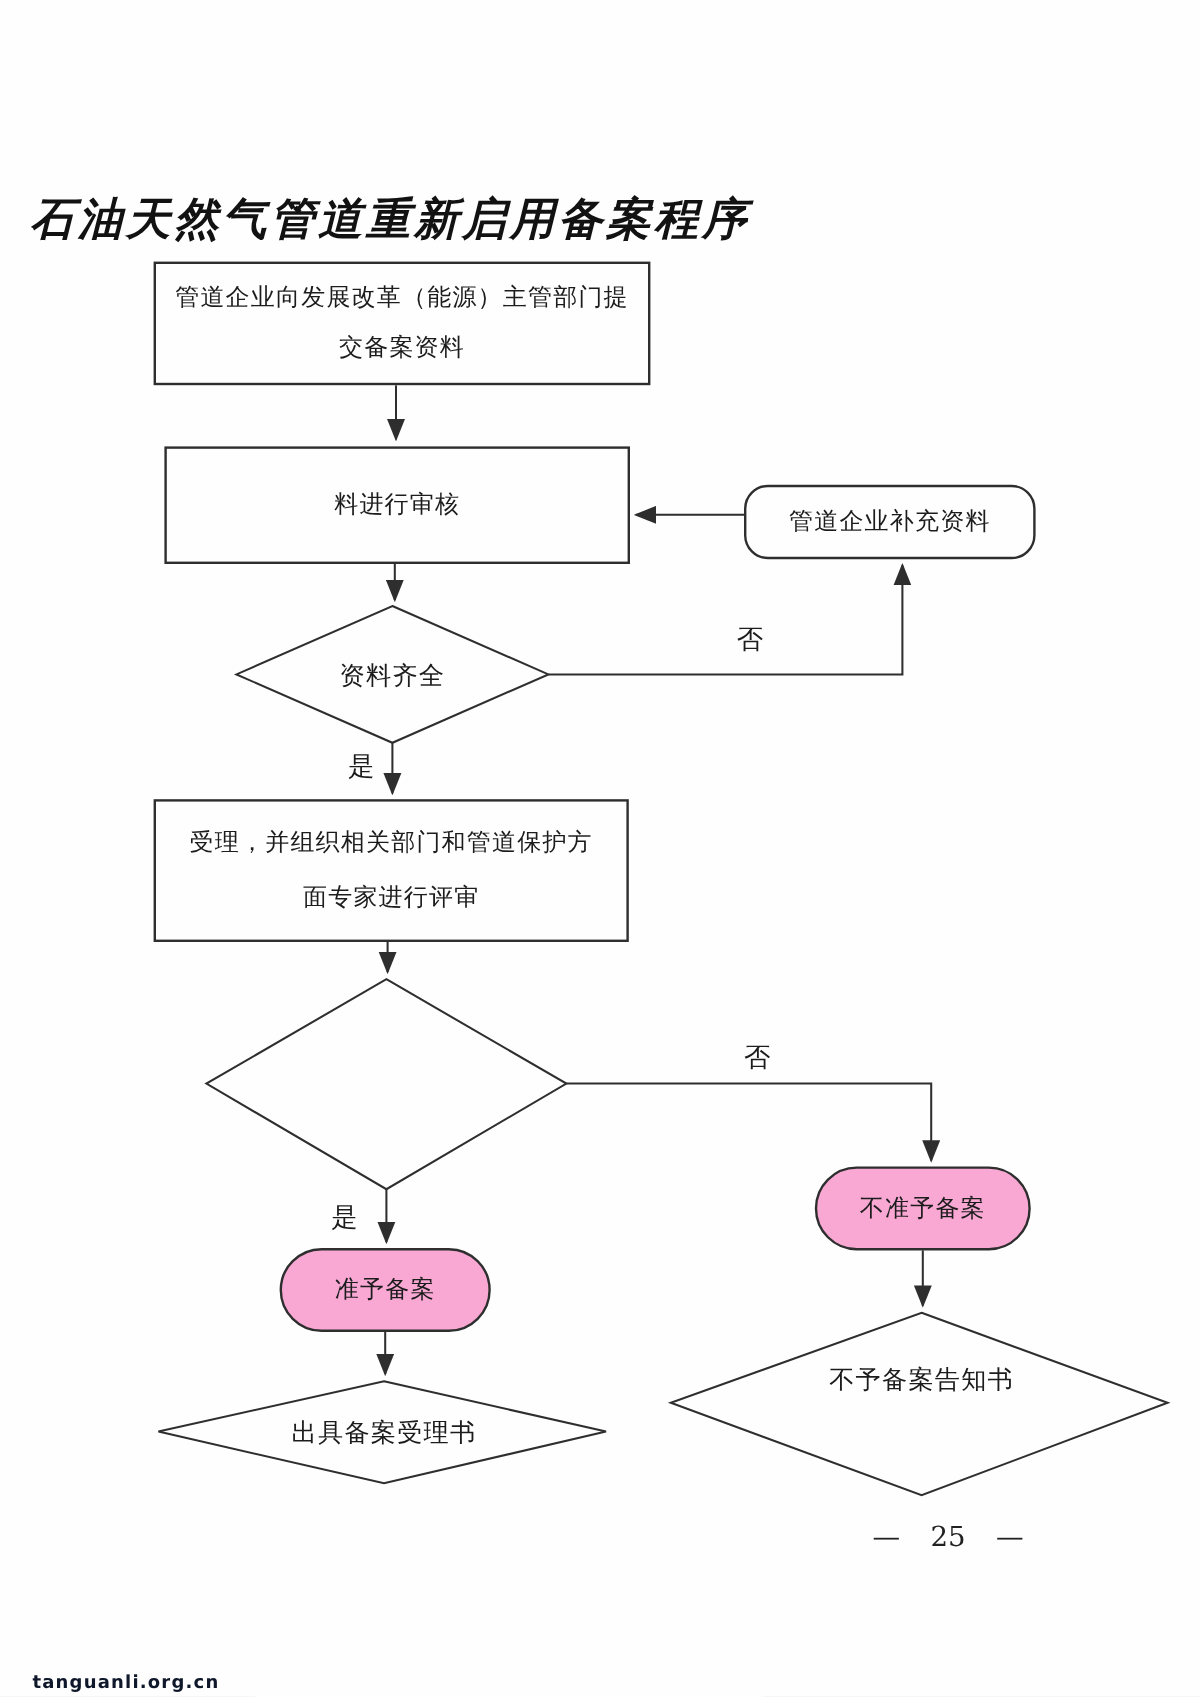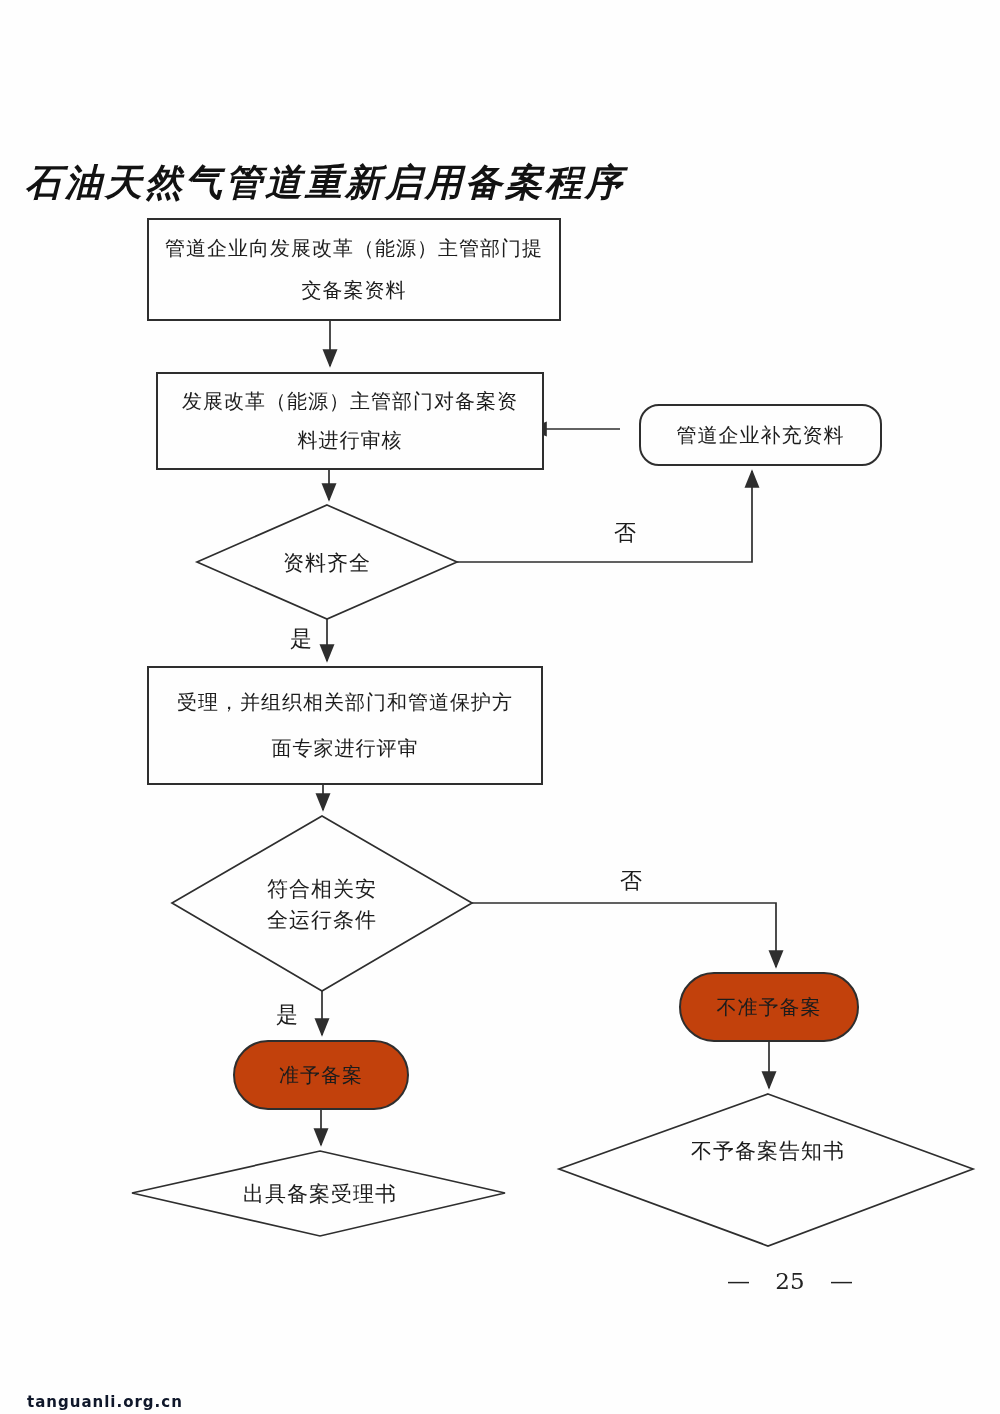--- a/index.html
+++ b/index.html
@@ -29,7 +29,7 @@
     font-size:20px;letter-spacing:1px;line-height:1.25;
     text-align:center;
   }
-  .rect{border:2px solid #2e2e2e;background:#fefefe;padding:0 2px;margin-left:19px;}
+  .rect{border:2px solid #2e2e2e;background:#fefefe;padding:0 2px;}
   .stadium{border:2px solid #2e2e2e;background:#c2410c;border-radius:36px;}
   .dlabel{
     position:absolute;text-align:center;

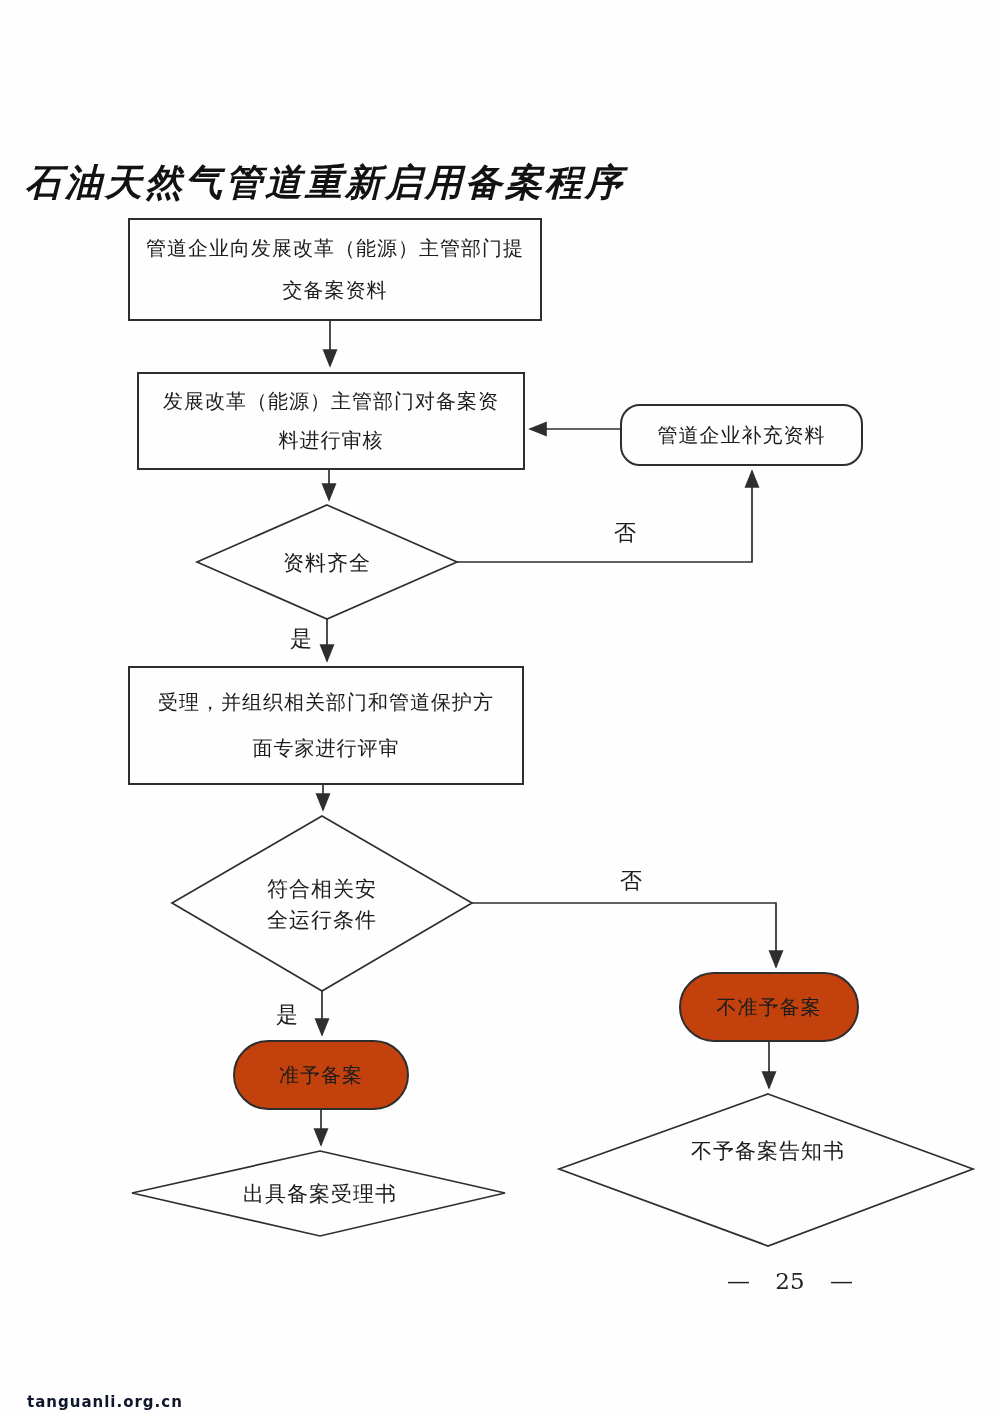--- a/index.html
+++ b/index.html
@@ -101,7 +101,6 @@
   </div>
 
   <div class="node rect" style="left:137px;top:372px;width:388px;height:98px;">
-    <div>发展改革（能源）主管部门对备案资</div>
     <div>料进行审核</div>
   </div>
 

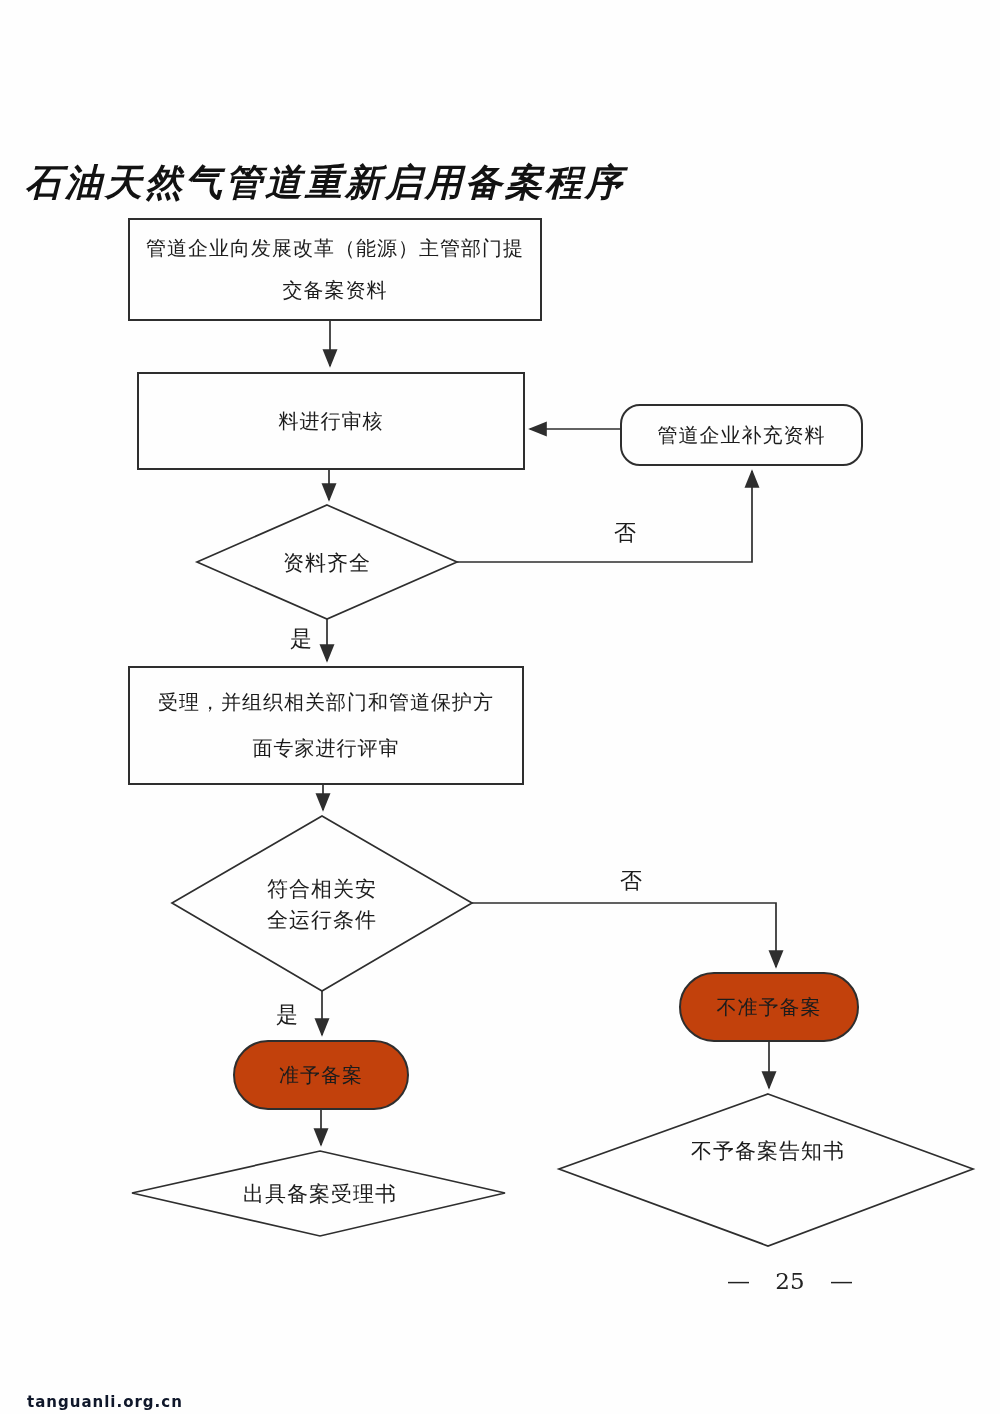--- a/index.html
+++ b/index.html
@@ -123,10 +123,6 @@
 
   <div class="dlabel" style="left:247px;top:549px;width:160px;">资料齐全</div>
 
-  <div class="dlabel" style="left:230px;top:873px;width:184px;line-height:31px;">
-    <div>符合相关安</div>
-    <div>全运行条件</div>
-  </div>
 
   <div class="dlabel" style="left:230px;top:1180px;width:180px;">出具备案受理书</div>
 

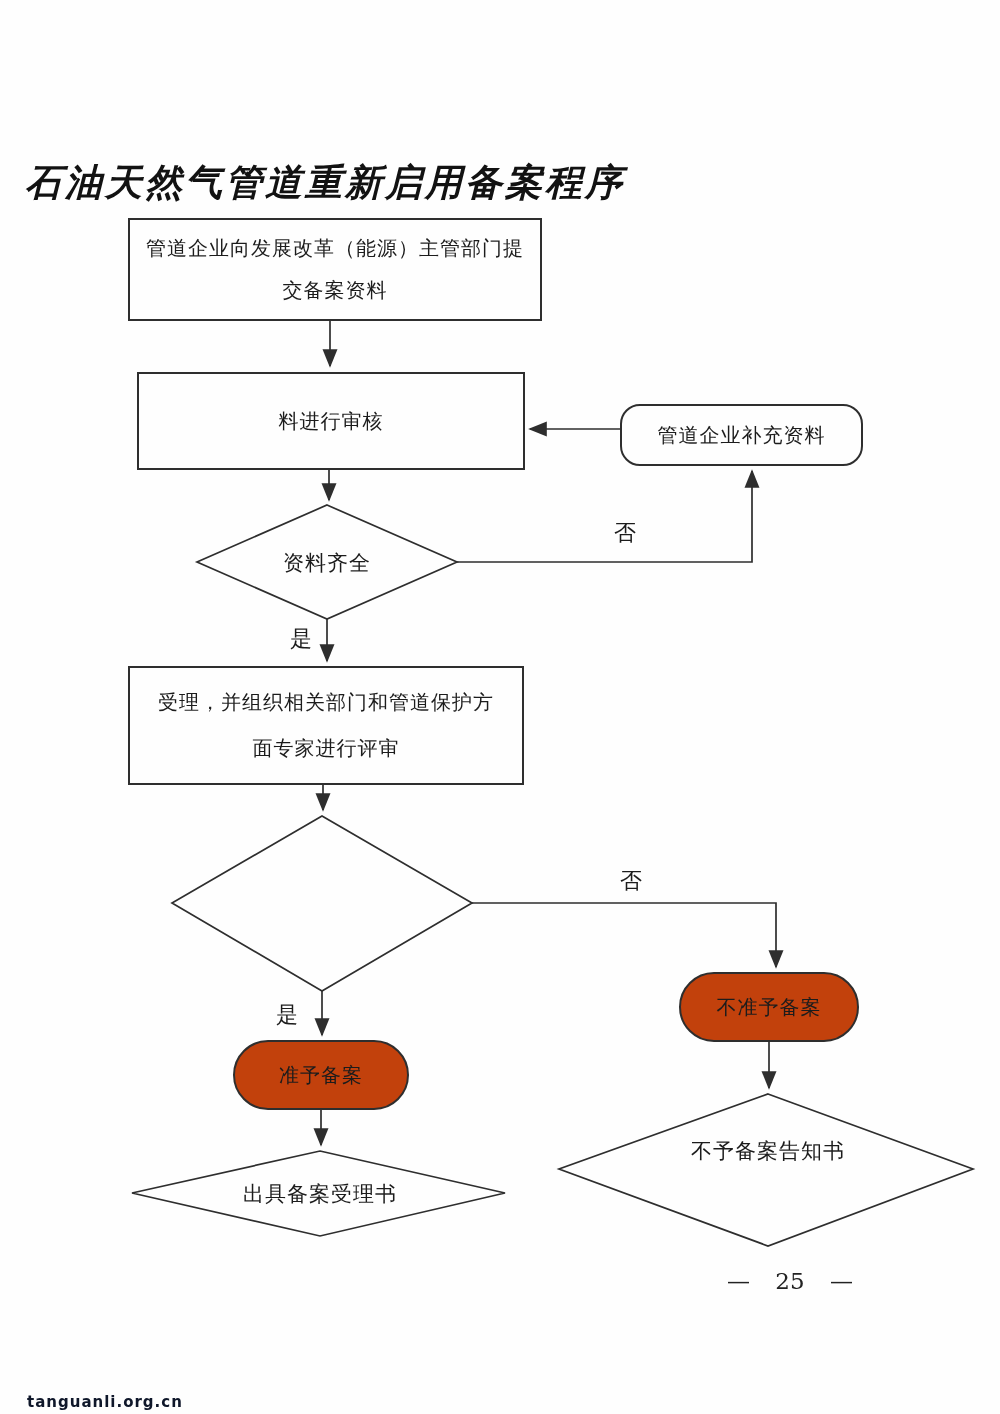--- a/index.html
+++ b/index.html
@@ -30,7 +30,7 @@
     text-align:center;
   }
   .rect{border:2px solid #2e2e2e;background:#fefefe;padding:0 2px;}
-  .stadium{border:2px solid #2e2e2e;background:#c2410c;border-radius:36px;}
+  .stadium{border:2px solid #2e2e2e;background:#f9a8d4;border-radius:36px;}
   .dlabel{
     position:absolute;text-align:center;
     font-size:21px;letter-spacing:1px;

